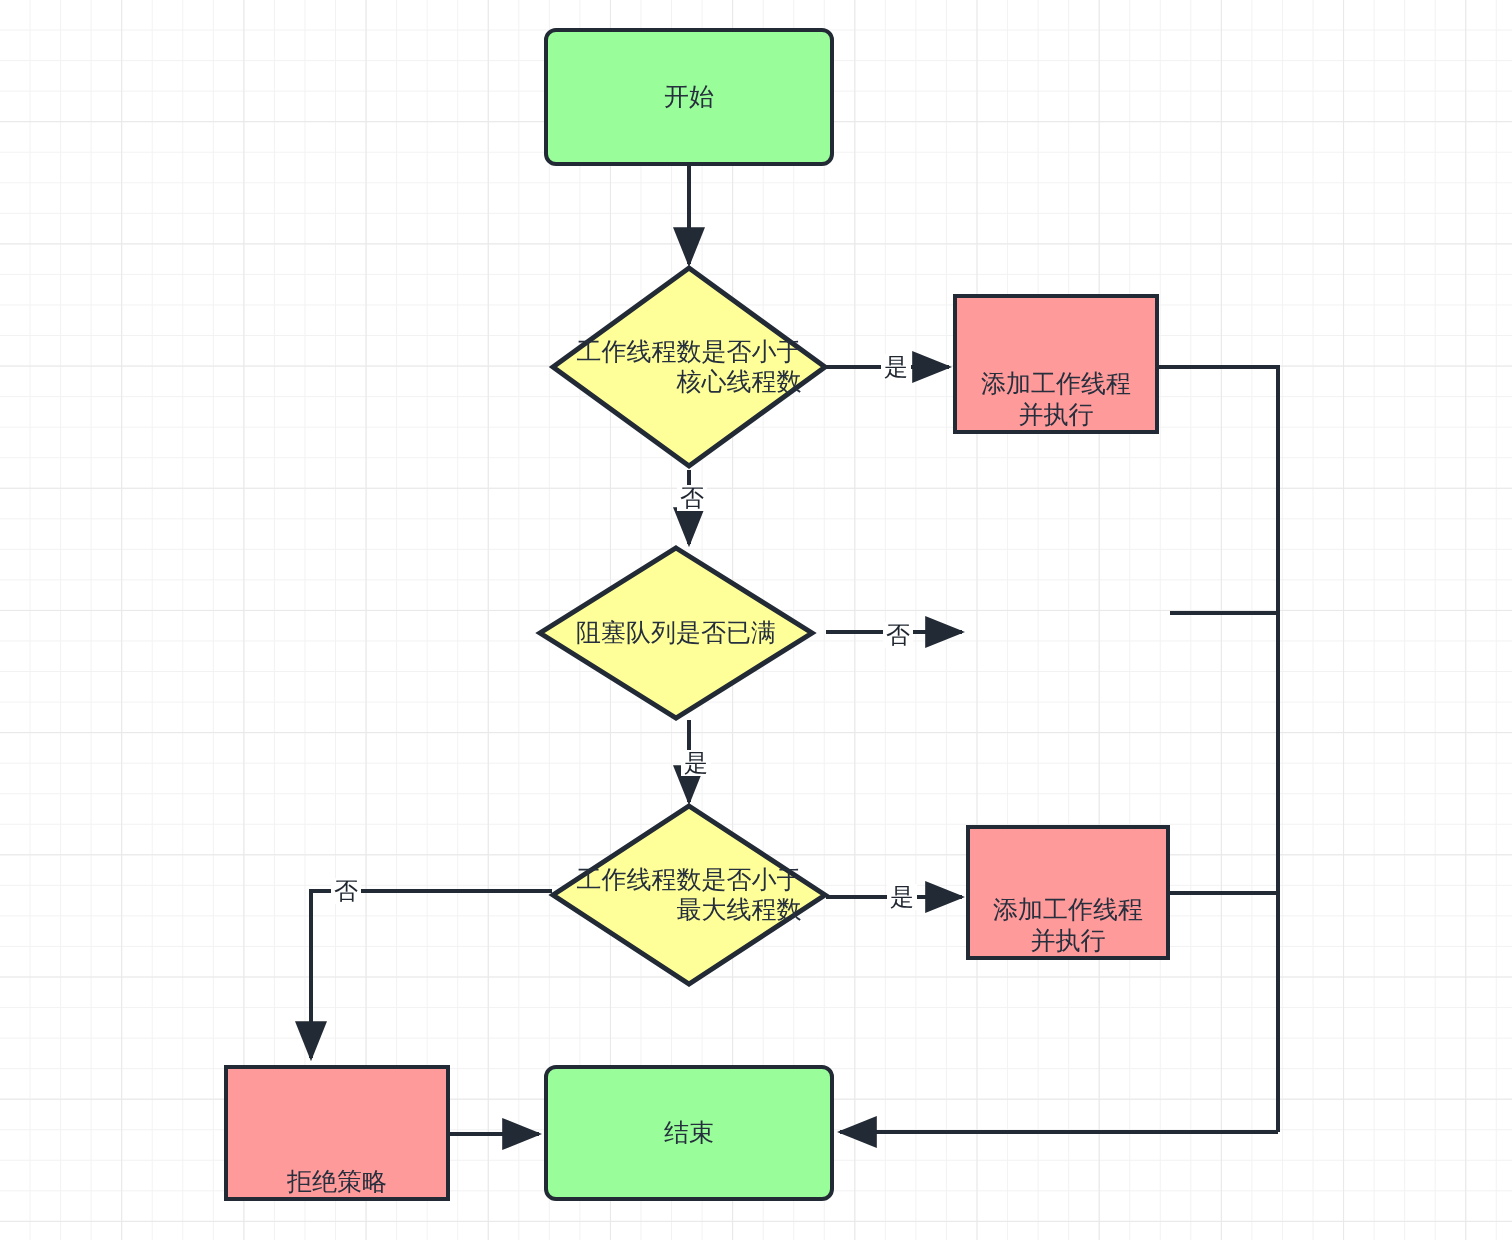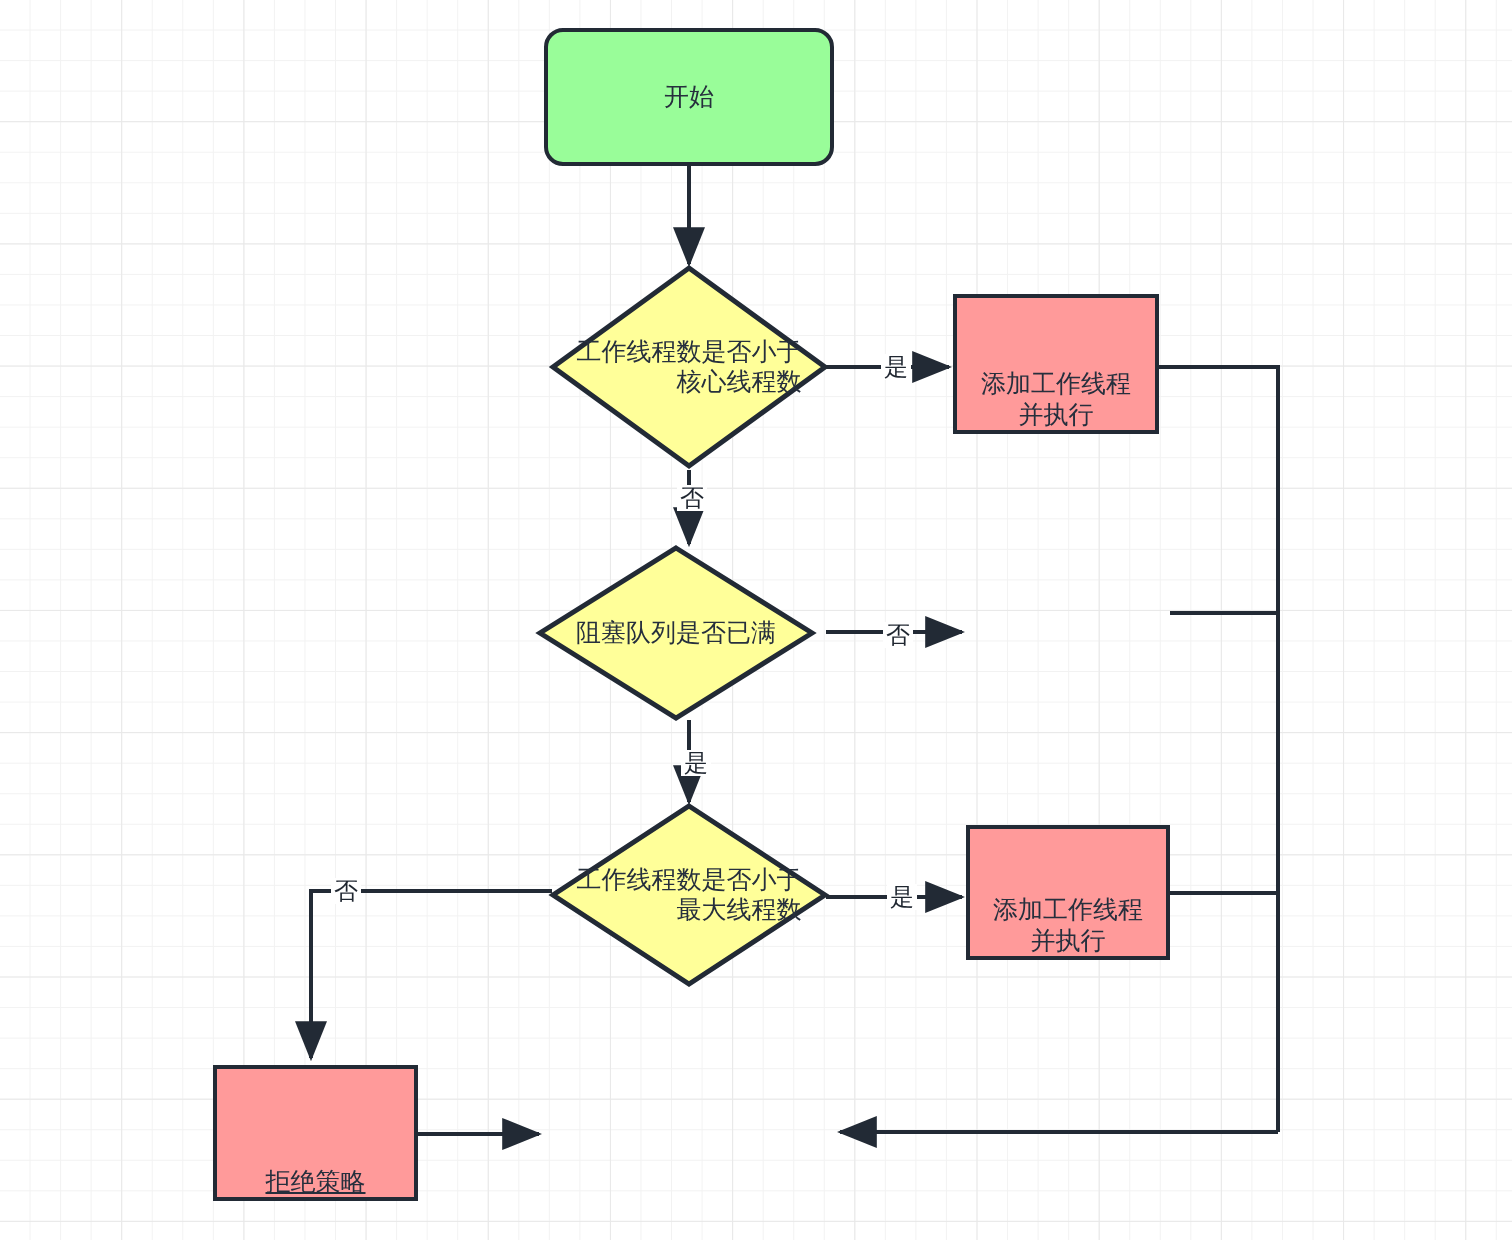--- a/index.html
+++ b/index.html
@@ -144,7 +144,7 @@
     <path d="M1278,1132 L840,1132" stroke="#222a35" stroke-width="4" fill="none" marker-end="url(#arrowhead)"></path>
   </svg>
 
-  <div class="node node-rect node-term node-green" style="left:544px; top:28px; width:290px; height:138px;border-radius:19px;">
+  <div class="node node-rect node-term node-green" style="left:544px; top:28px; width:290px; height:138px;">
     <span class="node-text">开始</span>
   </div>
 

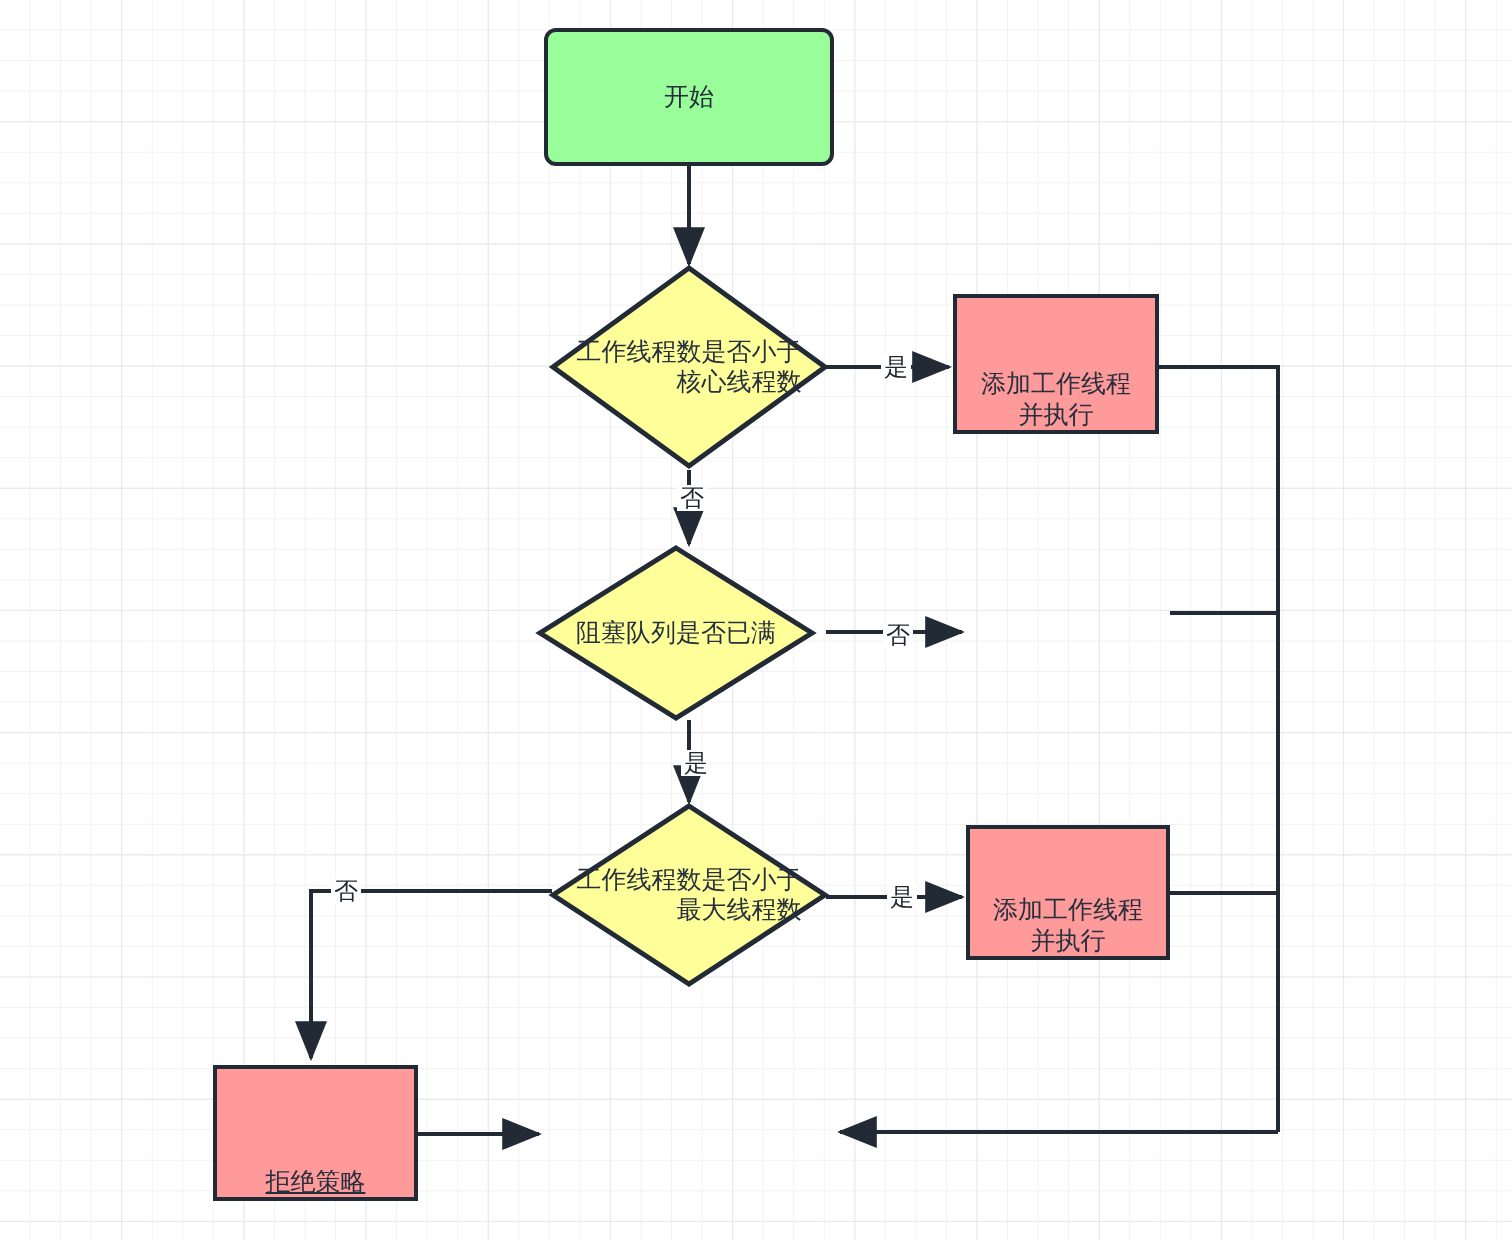--- a/index.html
+++ b/index.html
@@ -186,6 +186,9 @@
     <span class="node-text">拒绝策略</span>
   </div>
 
+  <div class="node node-rect node-term node-green" style="left:544px; top:1065px; width:290px; height:136px;">
+    <span class="node-text">结束</span>
+  </div>
 
   <div class="edge-label" style="left:881px; top:354px;">是</div>
 

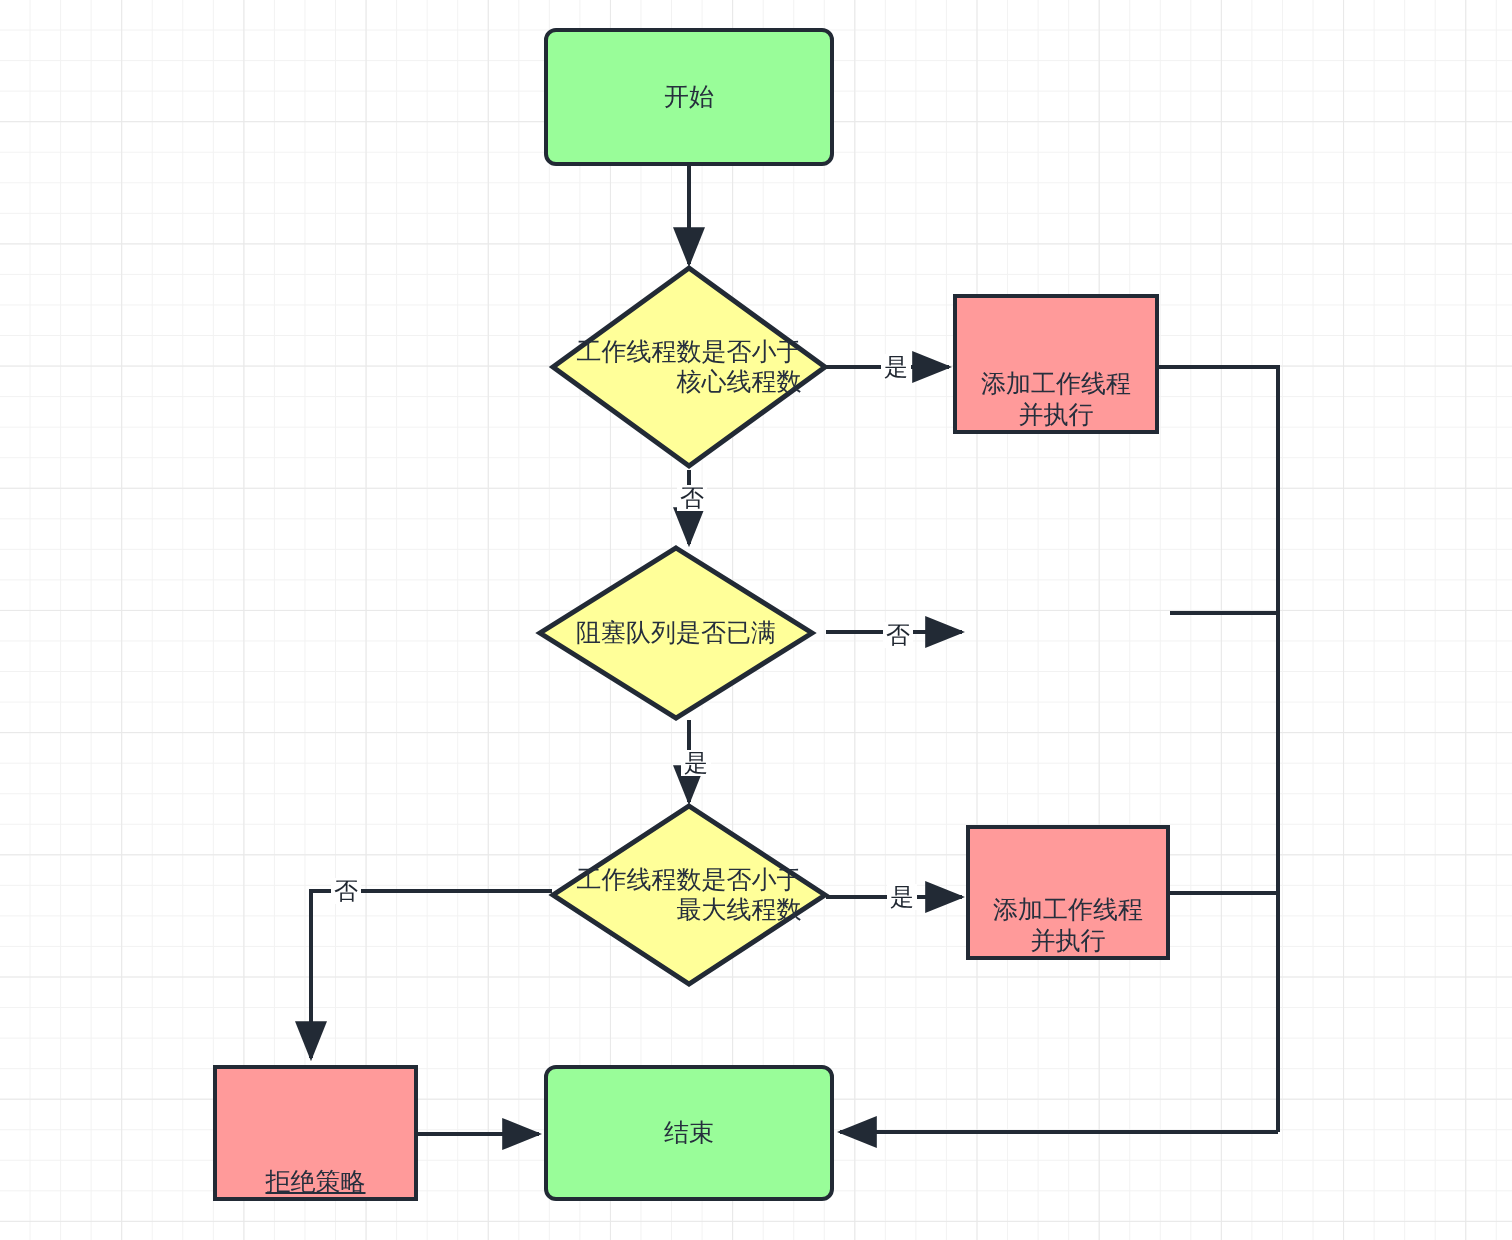--- a/index.html
+++ b/index.html
@@ -182,7 +182,7 @@
 并执行</span>
   </div>
 
-  <div class="node node-rect node-red" style="left:213px; top:1065px; width:205px; height:136px;text-decoration:underline;">
+  <div class="node node-rect node-red" style="left:224px; top:1065px; width:226px; height:136px;">
     <span class="node-text">拒绝策略</span>
   </div>
 

